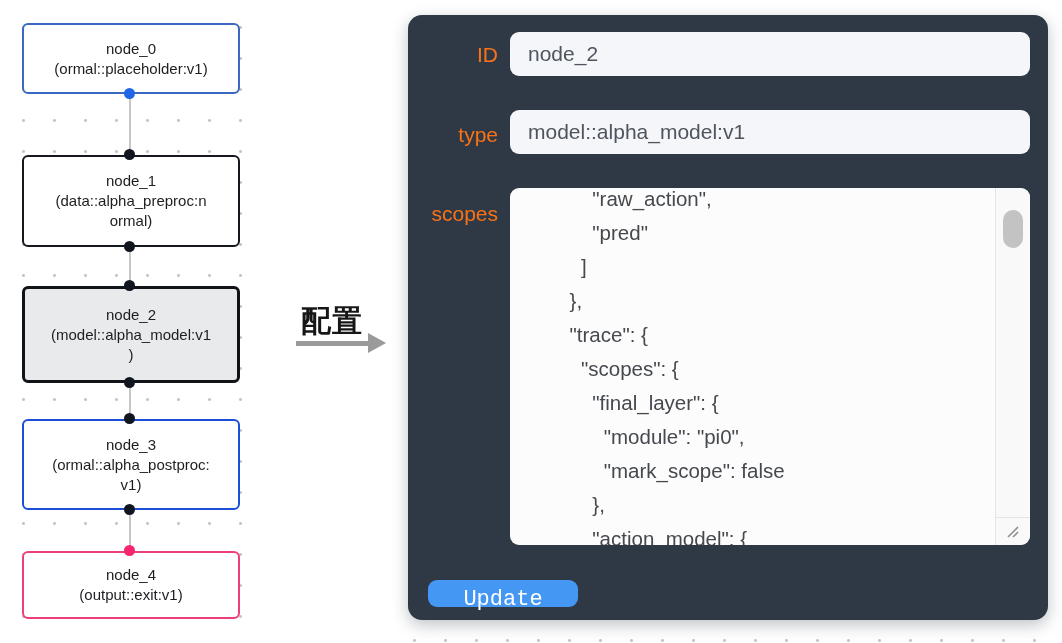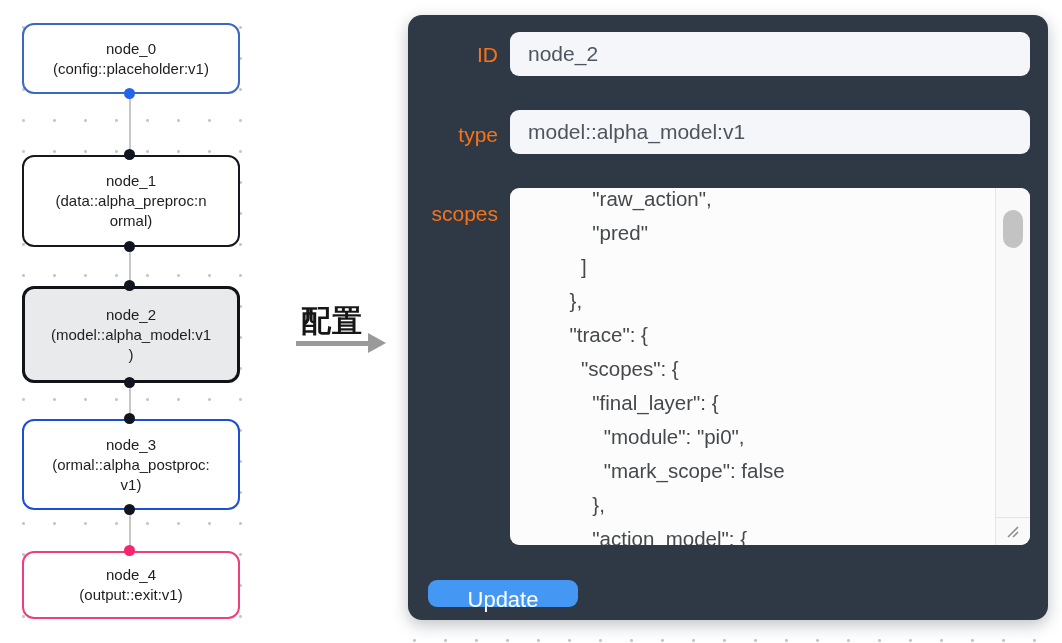--- a/index.html
+++ b/index.html
@@ -19,7 +19,7 @@
 
   
   .node {
-    position:absolute; left:22px; width:218px; border-radius:12px;
+    position:absolute; left:22px; width:218px; border-radius:6px;
     display:flex; flex-direction:column; justify-content:center; align-items:center;
     text-align:center; color:#1d1e21; background:#ffffff;
     font-size:15px; line-height:20px;

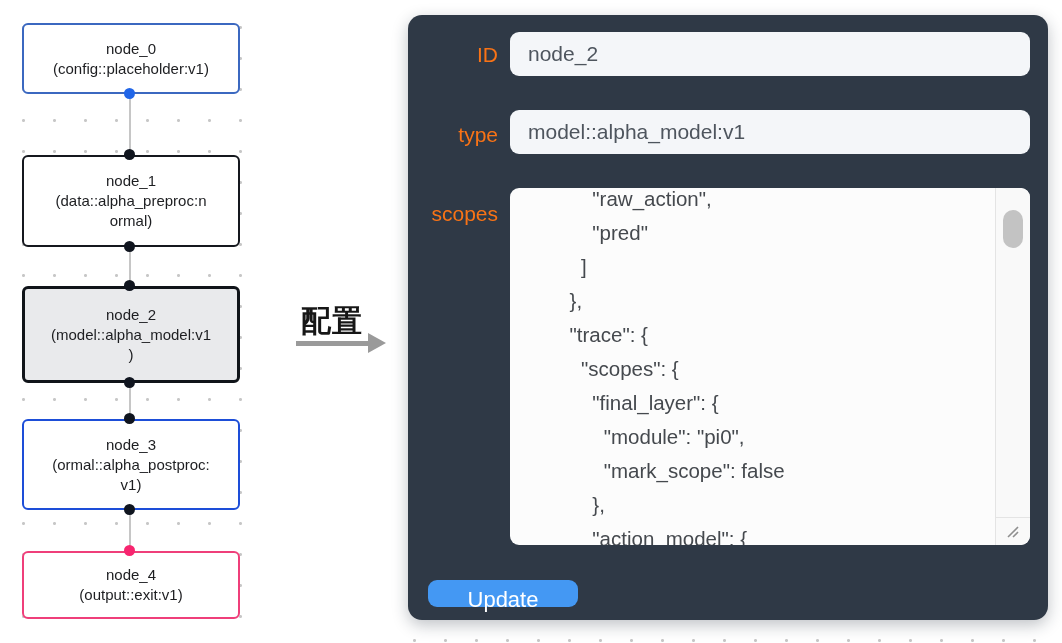--- a/index.html
+++ b/index.html
@@ -115,7 +115,7 @@
 
 <div class="node" id="node-0">
   <div>node_0</div>
-  <div class="node-subtitle">(config::placeholder:v1)</div>
+  <div class="node-subtitle">(ormal::placeholder:v1)</div>
 </div>
 <div class="node" id="node-1">
   <div>node_1</div>

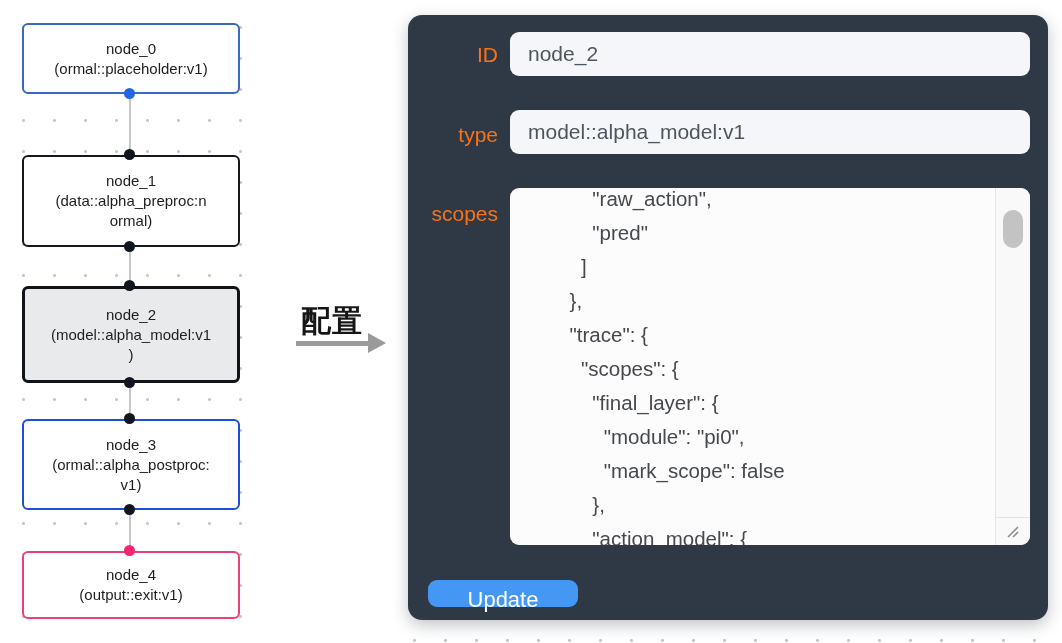--- a/index.html
+++ b/index.html
@@ -98,7 +98,7 @@
   #update-button {
     position:absolute; left:20px; top:565px; width:150px; height:27px;
     background:#4498f3; border:none; border-radius:9px;
-    color:#ffffff; font-size:22px; font-weight:500; font-family:Liberation Sans, sans-serif;
+    color:#ffffff; font-size:22px; font-weight:500; font-family:Liberation Mono, monospace;
     line-height:38px; text-align:center; cursor:pointer;
   }
 </style>

